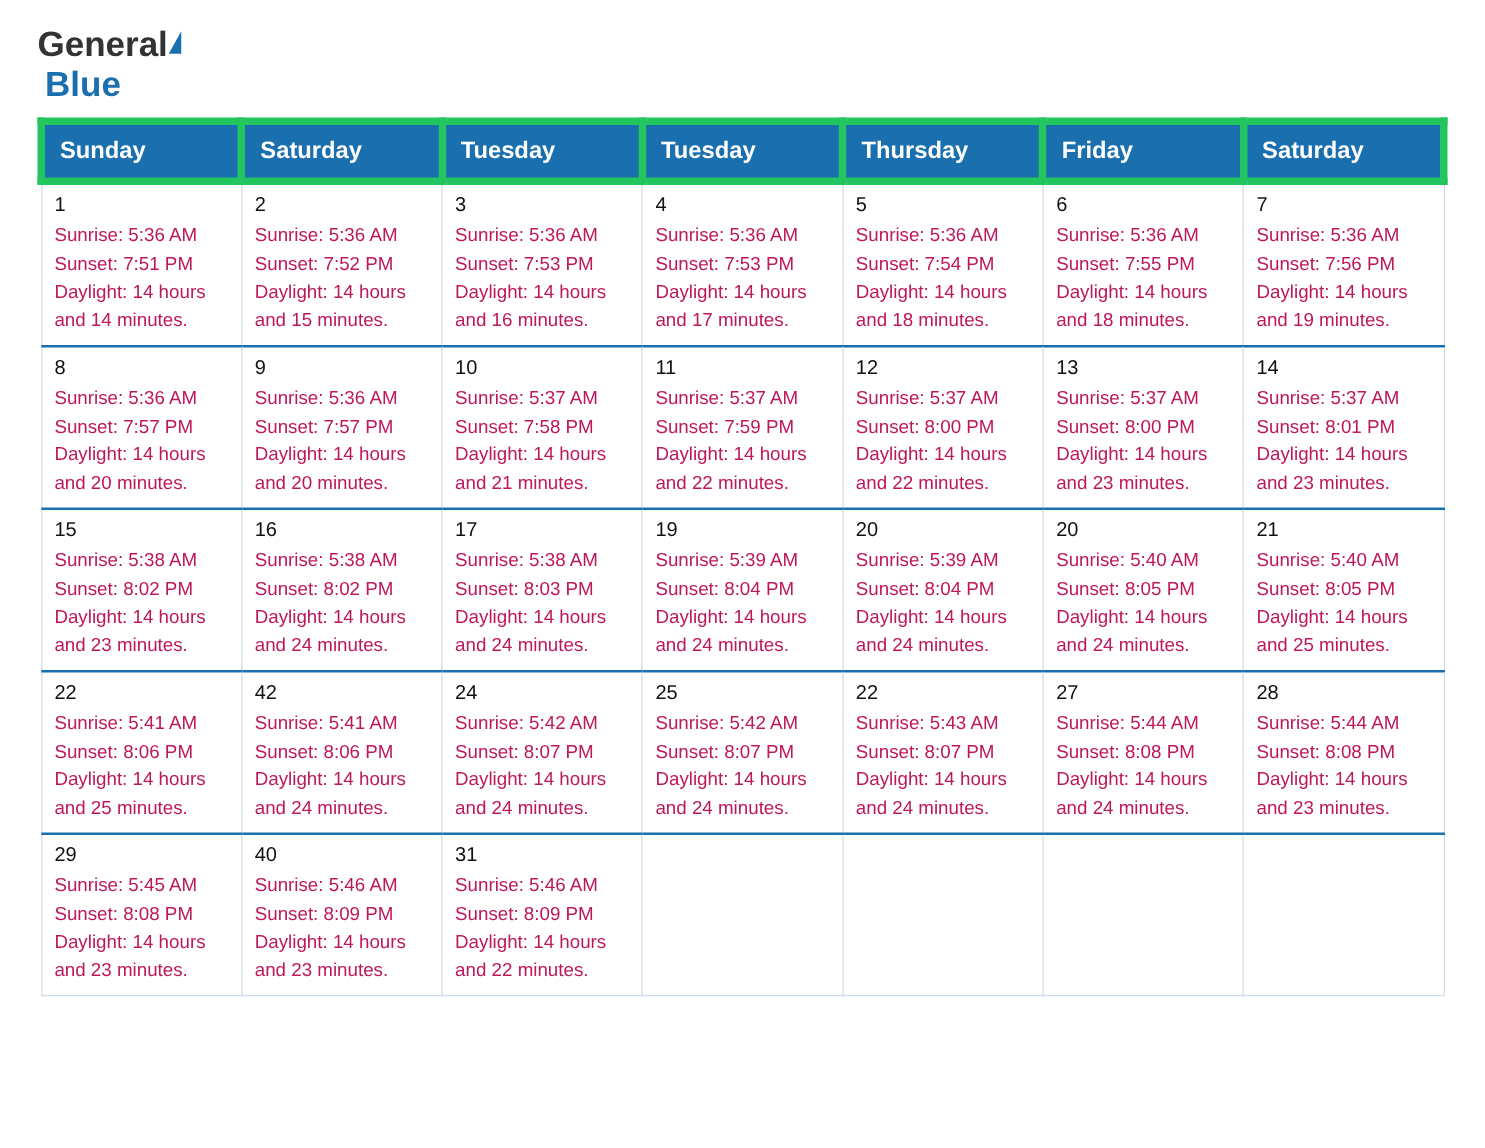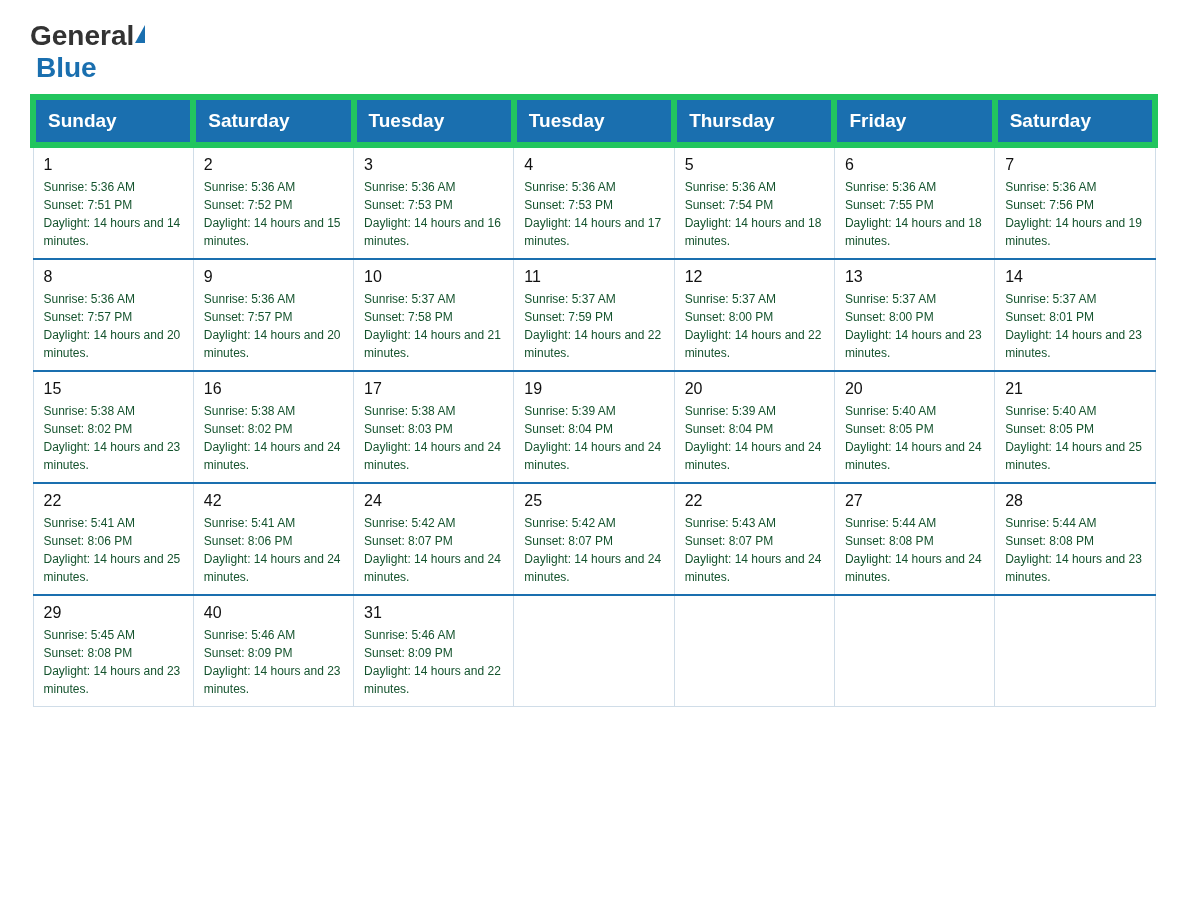--- a/index.html
+++ b/index.html
@@ -82,9 +82,9 @@
     }
 
     .day-info {
-      font-size: 12px;
+      font-size: 15px;
       line-height: 1.5;
-      color: #14532d;
+      color: #be185d;
     }
 
     .empty-cell {

